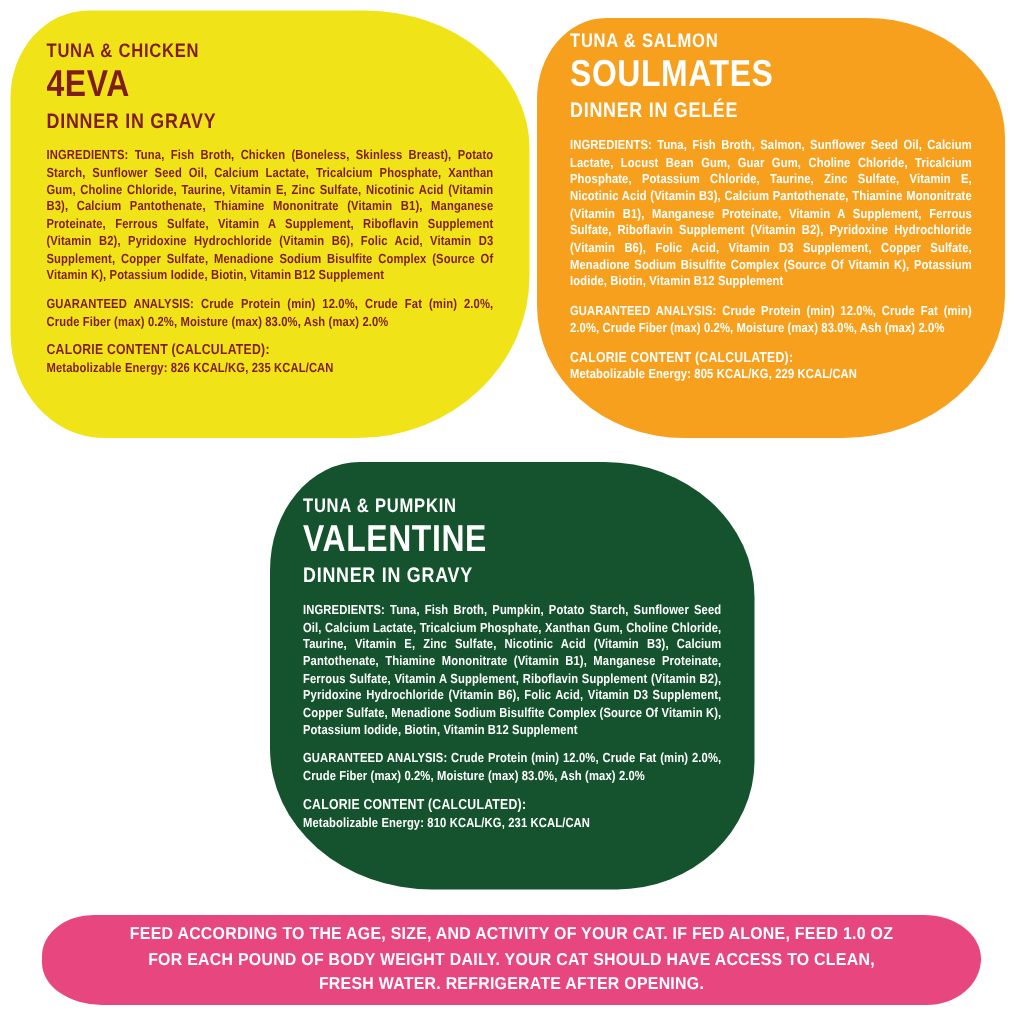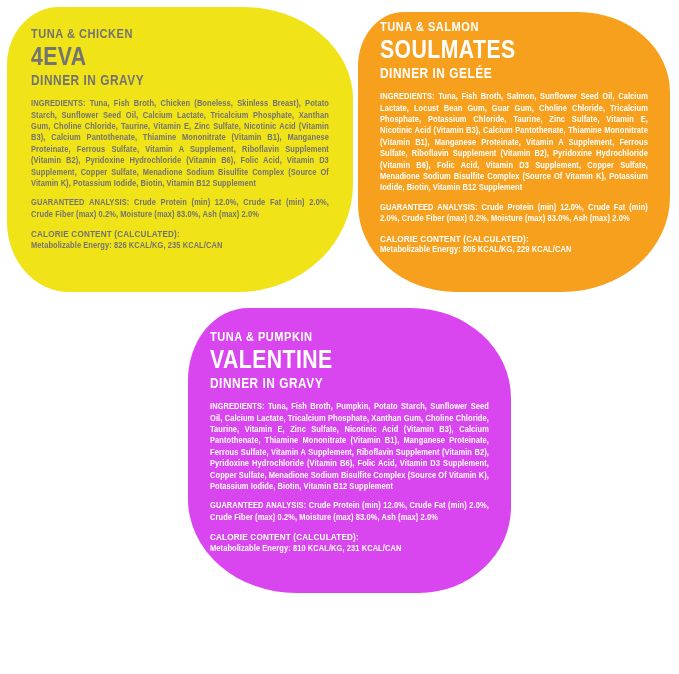--- a/index.html
+++ b/index.html
@@ -11,7 +11,7 @@
 
   .panel-yellow{left:7px;top:7px;width:346px;height:285px;
     border-radius:52px 110px 115px 62px / 58px 92px 108px 70px;
-    padding:20px 24px;color:#737373;}
+    padding:20px 24px;color:#7f1d1d;}
   .panel-orange{left:358px;top:12px;width:312px;height:280px;
     border-radius:46px 92px 108px 98px / 54px 80px 95px 88px;
     padding:8px 22px;color:#ffffff;}

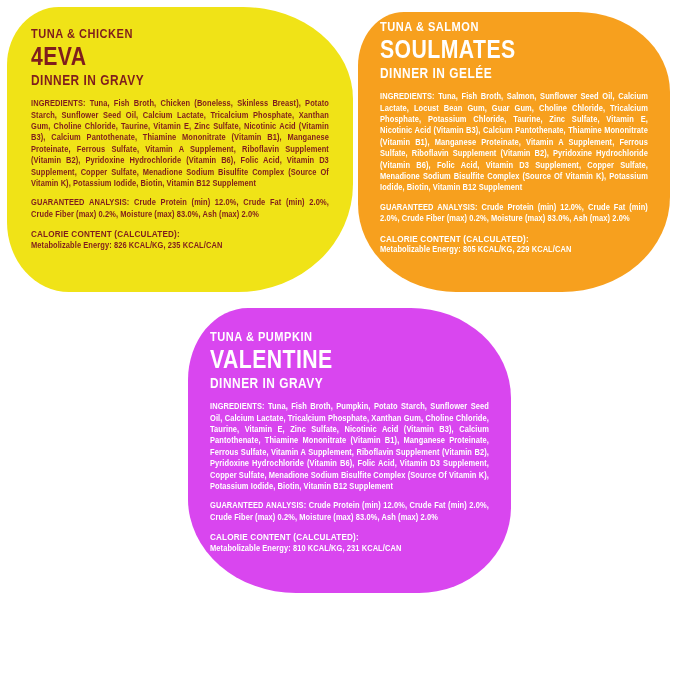--- a/index.html
+++ b/index.html
@@ -74,7 +74,7 @@
     </div>
   </section>
 
-  <section class="panel panel-green" style="background-color: #d946ef; margin-left: 8px;">
+  <section class="panel panel-green" style="background-color: #14532d;">
     <div class="panel-inner">
       <header class="hdr">
         <div class="flavor">TUNA &amp; PUMPKIN</div>

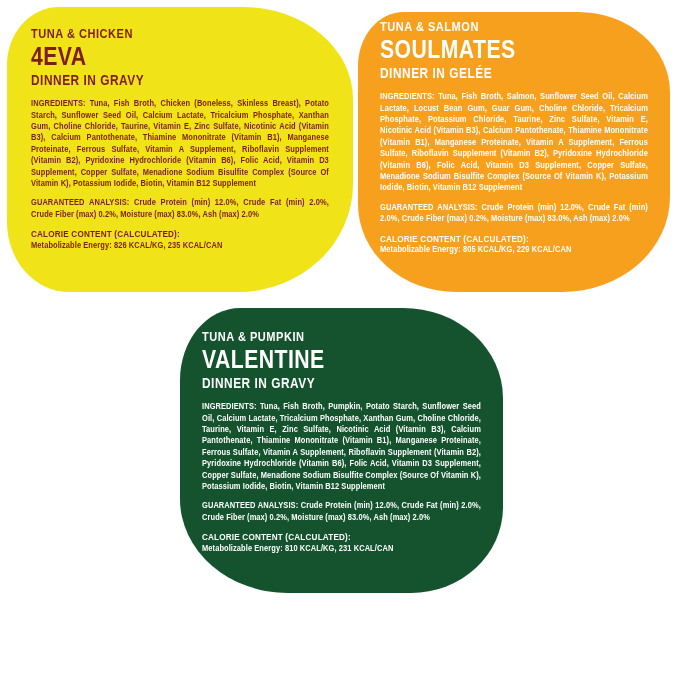--- a/index.html
+++ b/index.html
@@ -90,6 +90,9 @@
     </div>
   </section>
 
+  <footer class="banner" style="background-color: rgb(232, 70, 127);">
+    <p>FEED ACCORDING TO THE AGE, SIZE, AND ACTIVITY OF YOUR CAT. IF FED ALONE, FEED 1.0 OZ FOR EACH POUND OF BODY WEIGHT DAILY. YOUR CAT SHOULD HAVE ACCESS TO CLEAN, FRESH WATER. REFRIGERATE AFTER OPENING.</p>
+  </footer>
 
 </div>
 

